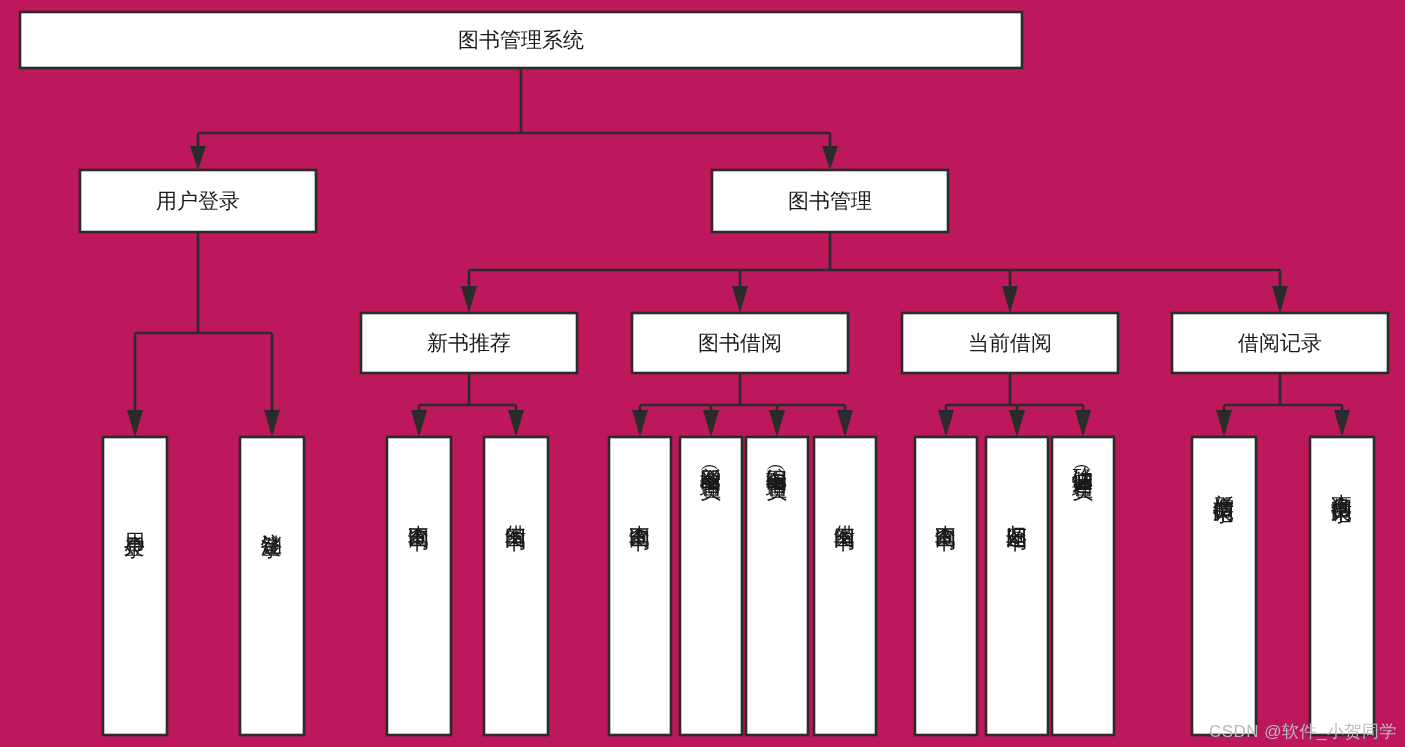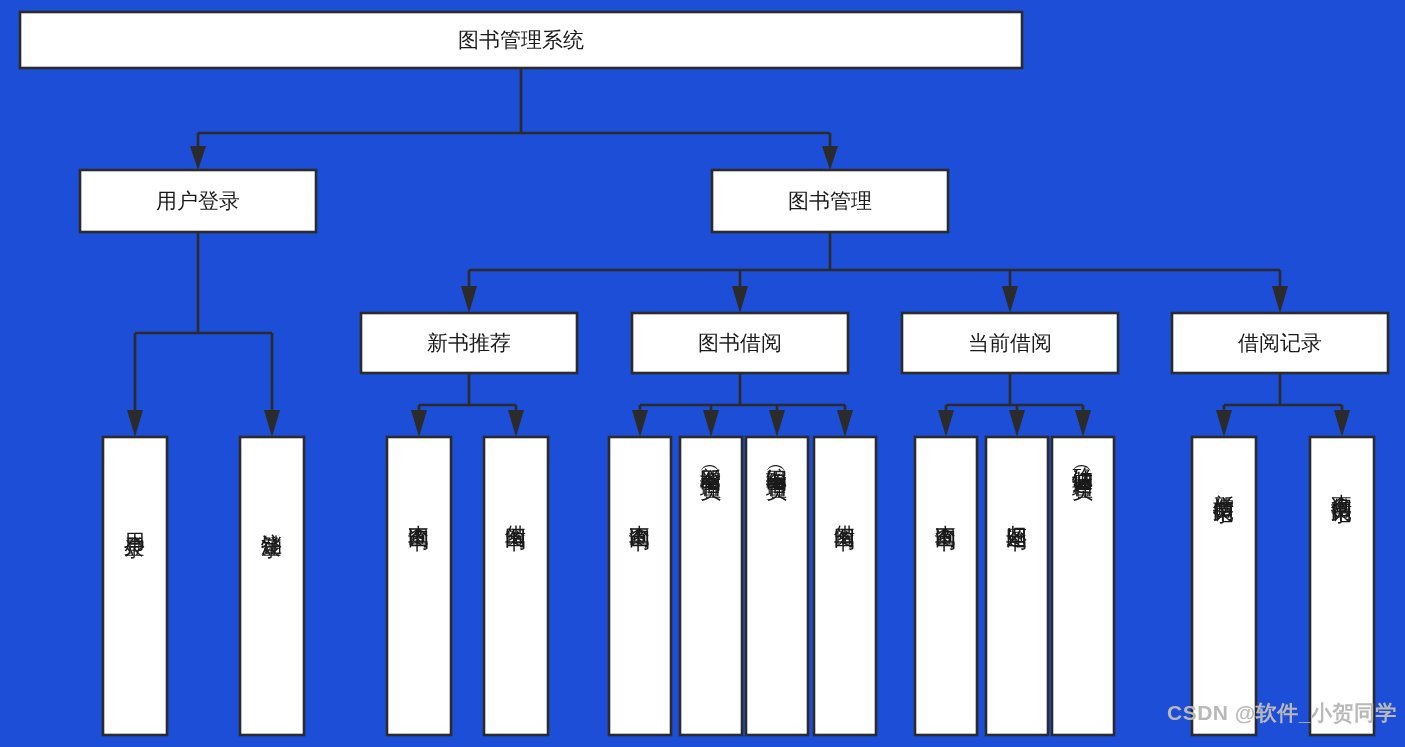--- a/index.html
+++ b/index.html
@@ -17,7 +17,7 @@
     position: relative;
     width: 1405px;
     height: 747px;
-    background: #1d4ed8;
+    background: #be185d;
   }
   svg#flow-svg {
     position: absolute;

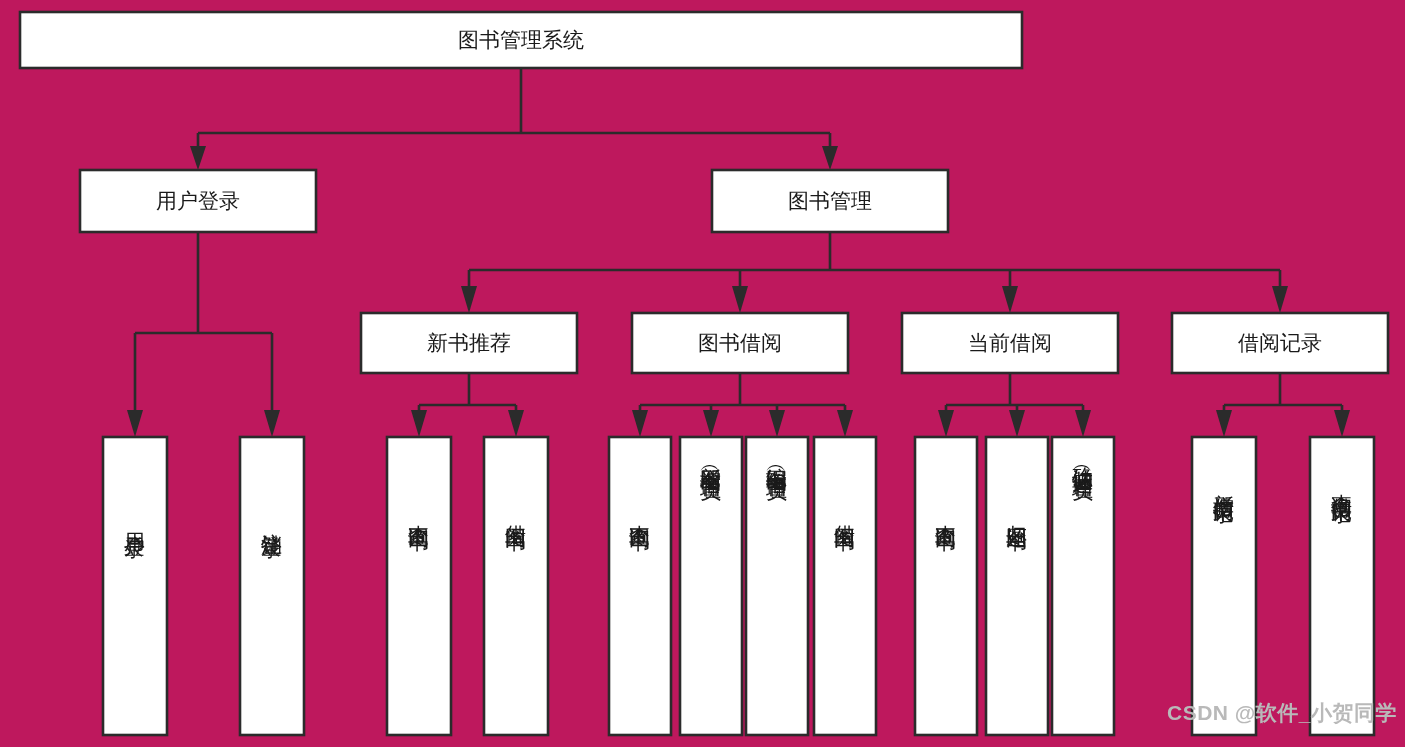--- a/index.html
+++ b/index.html
@@ -62,15 +62,14 @@
   .watermark-text {
     position: absolute;
     right: 8px;
-    bottom: 20px;
-    font-family: "Liberation Sans", "DejaVu Sans", sans-serif;
-    font-size: 21px;
+    bottom: 4px;
+    font-family: "Liberation Sans", "DejaVu Sans", sans-serif;
+    font-size: 17px;
     color: #b9b9b9;
     letter-spacing: 0.5px;
     user-select: none;
     pointer-events: none;
     white-space: nowrap;
-    font-weight: bold;
   }
 </style>
 </head>

